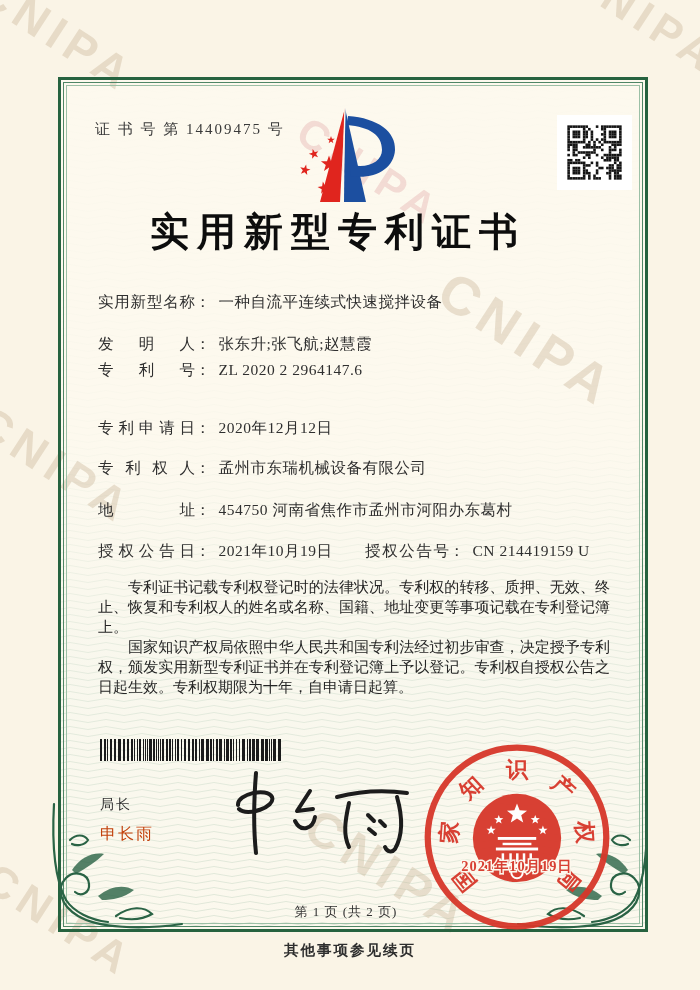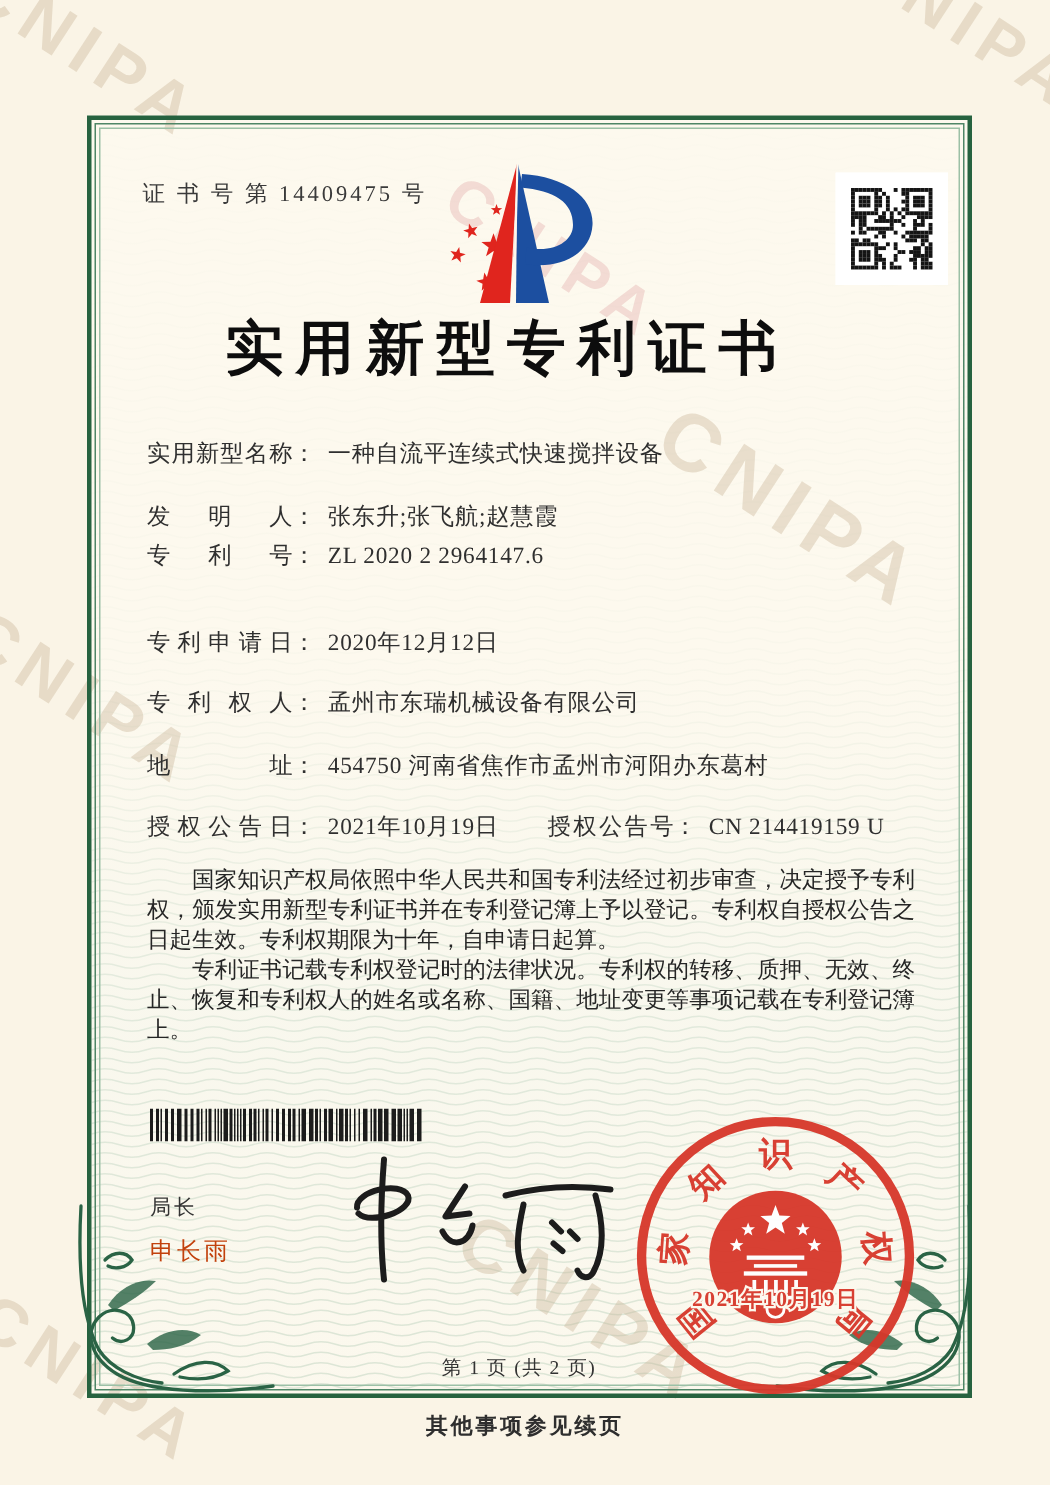--- a/index.html
+++ b/index.html
@@ -548,8 +548,8 @@
     </div>
 
     <div class="body-text">
+      <p>专利证书记载专利权登记时的法律状况。专利权的转移、质押、无效、终止、恢复和专利权人的姓名或名称、国籍、地址变更等事项记载在专利登记簿上。</p>
       <p>国家知识产权局依照中华人民共和国专利法经过初步审查，决定授予专利权，颁发实用新型专利证书并在专利登记簿上予以登记。专利权自授权公告之日起生效。专利权期限为十年，自申请日起算。</p>
-      <p>专利证书记载专利权登记时的法律状况。专利权的转移、质押、无效、终止、恢复和专利权人的姓名或名称、国籍、地址变更等事项记载在专利登记簿上。</p>
     </div>
 
     <div class="barcode">

